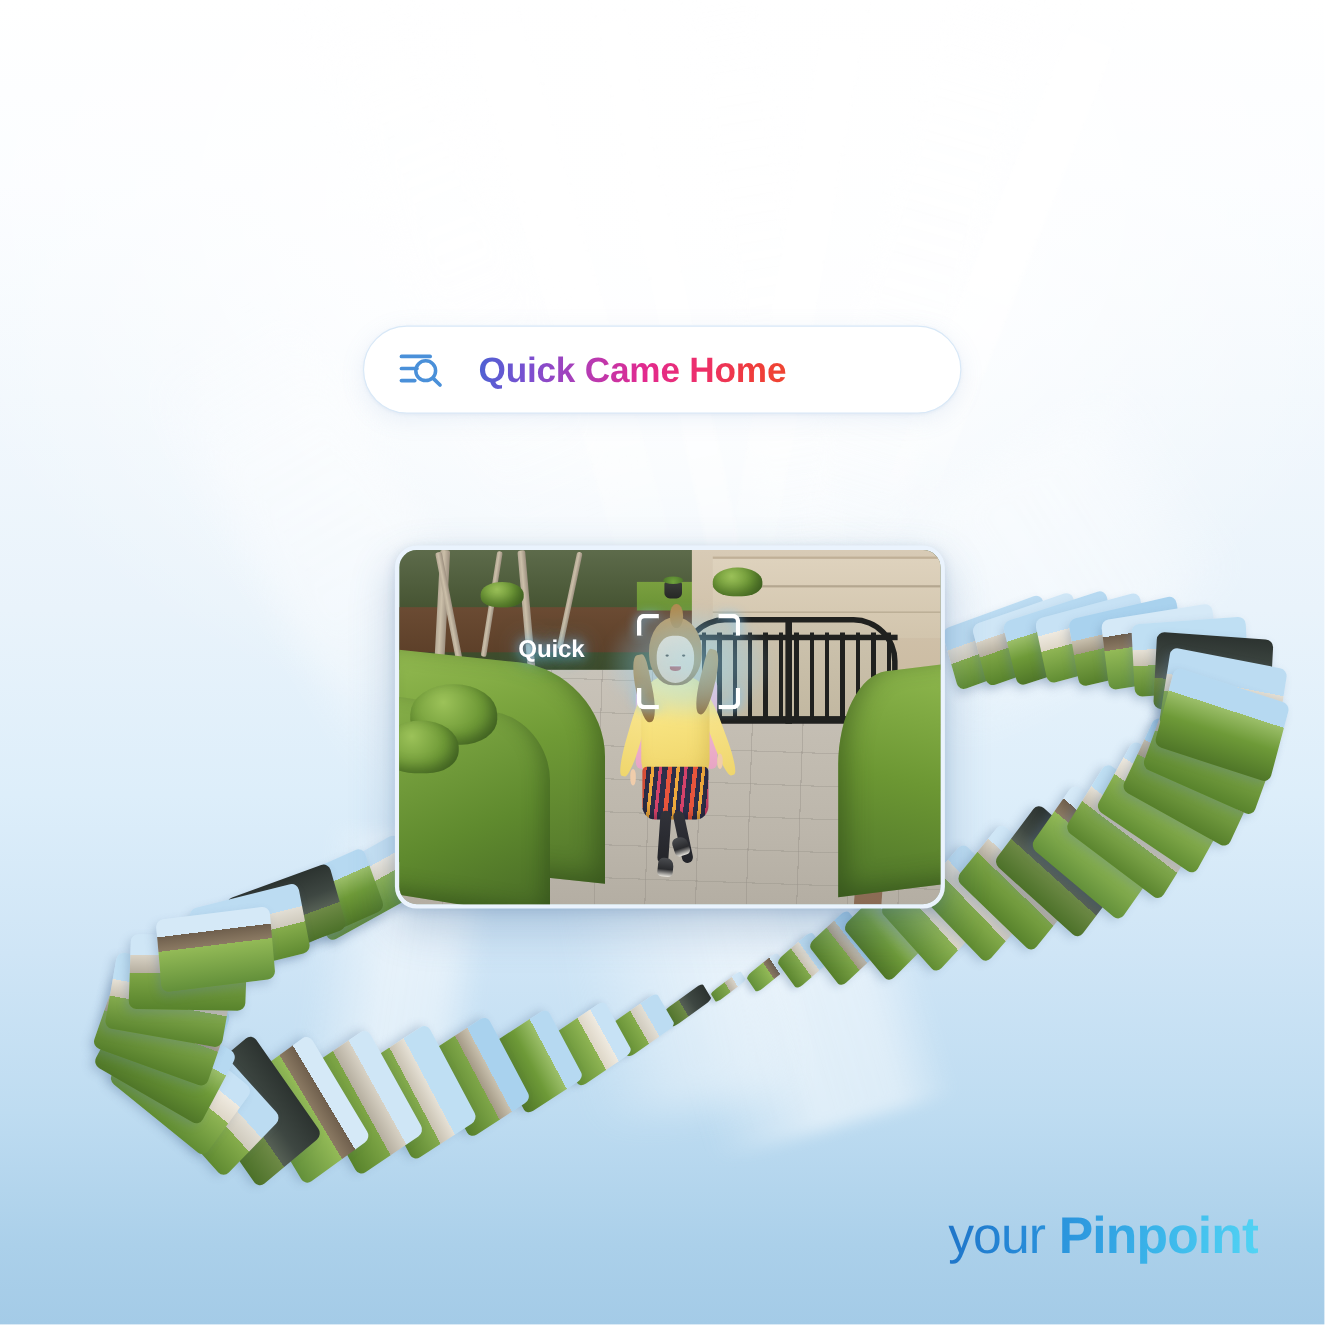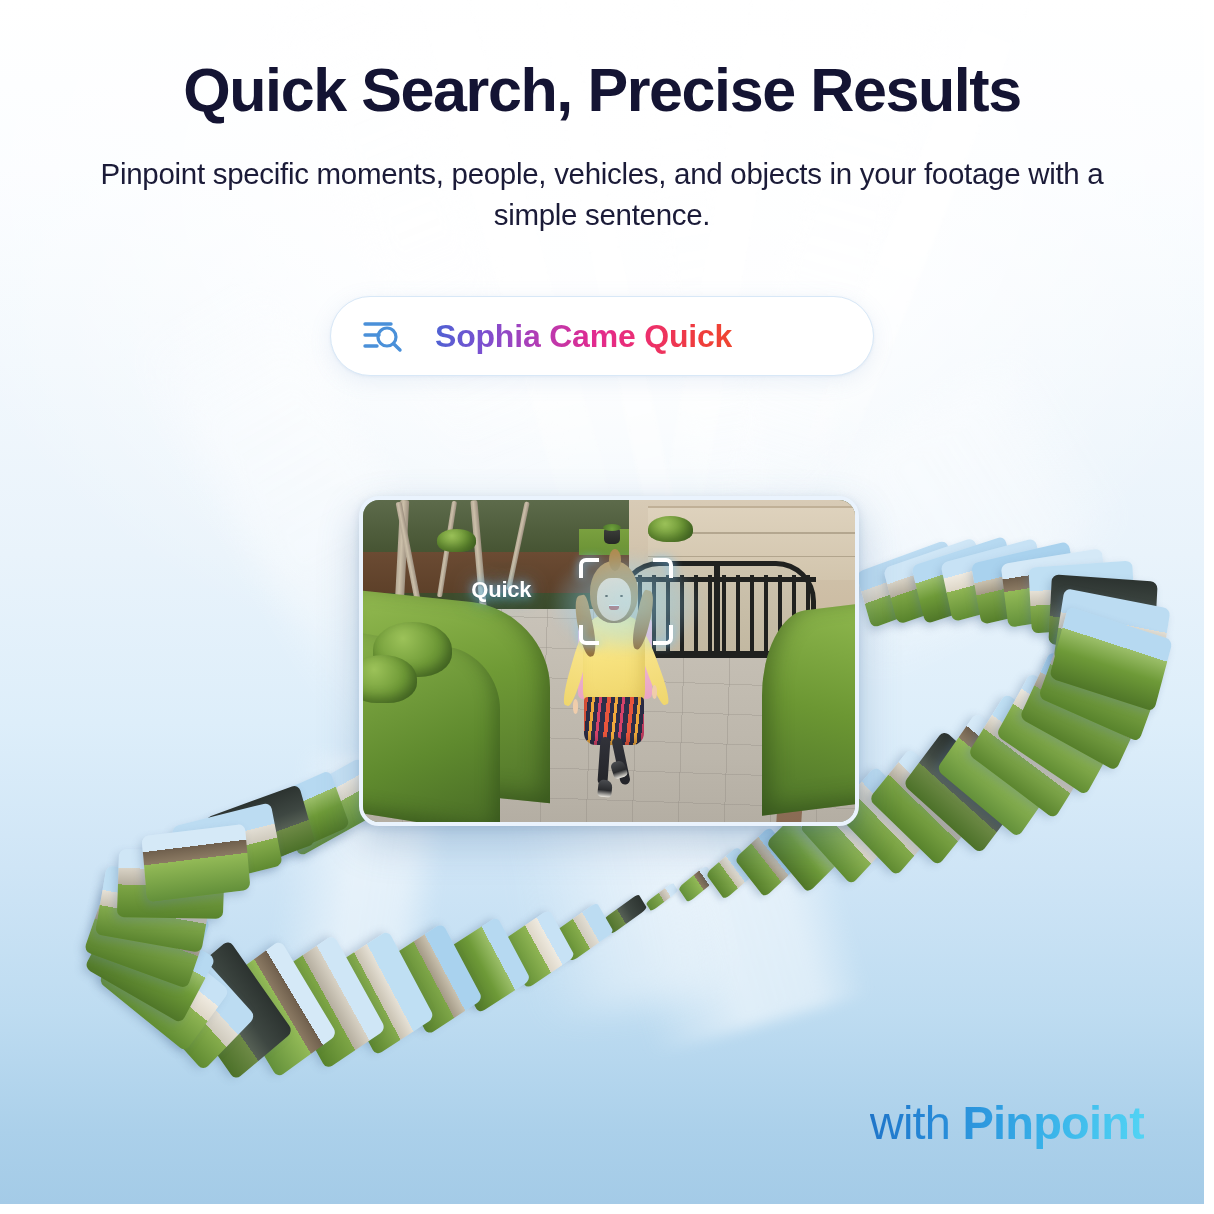--- a/index.html
+++ b/index.html
@@ -443,10 +443,6 @@
         <div class="ray wide" style="left: 980px; top: 430px; width: 200px; height: 330px; transform: rotate(58deg);"></div>
       </div>
 
-    <div class="header">
-      <h1 class="headline">Quick Search, Precise Results</h1>
-      <p class="subhead">Pinpoint specific moments, people, vehicles, and objects in your footage with a simple sentence.</p>
-    </div>
 
     <div class="search-pill">
       <svg class="search-icon" viewBox="0 0 44 40">

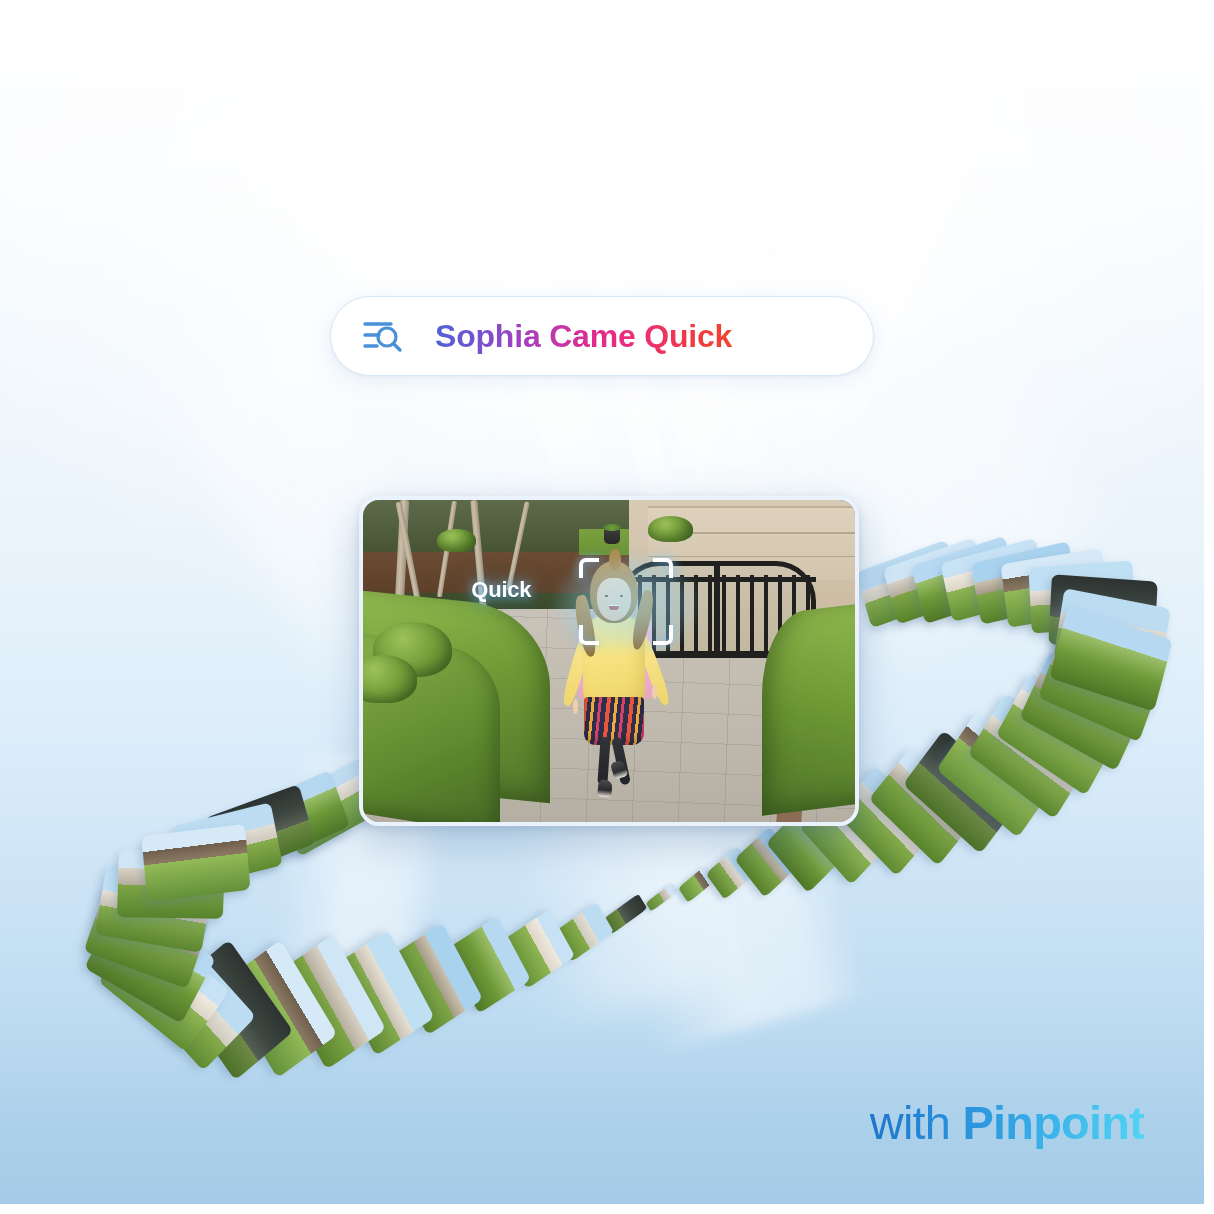--- a/index.html
+++ b/index.html
@@ -452,7 +452,7 @@
         <circle cx="26" cy="21" r="9" fill="none" stroke="#4a90d9" stroke-width="3.2"></circle>
         <line x1="32.6" y1="27.8" x2="39" y2="34" stroke="#4a90d9" stroke-width="3.4" stroke-linecap="round"></line>
       </svg>
-      <span class="search-value" title="Search your footage">Sophia Came Quick</span>
+      <span class="search-value" title="Search your footage">Quick Came Home</span>
     </div>
 
     <div class="spiral" id="spiral">

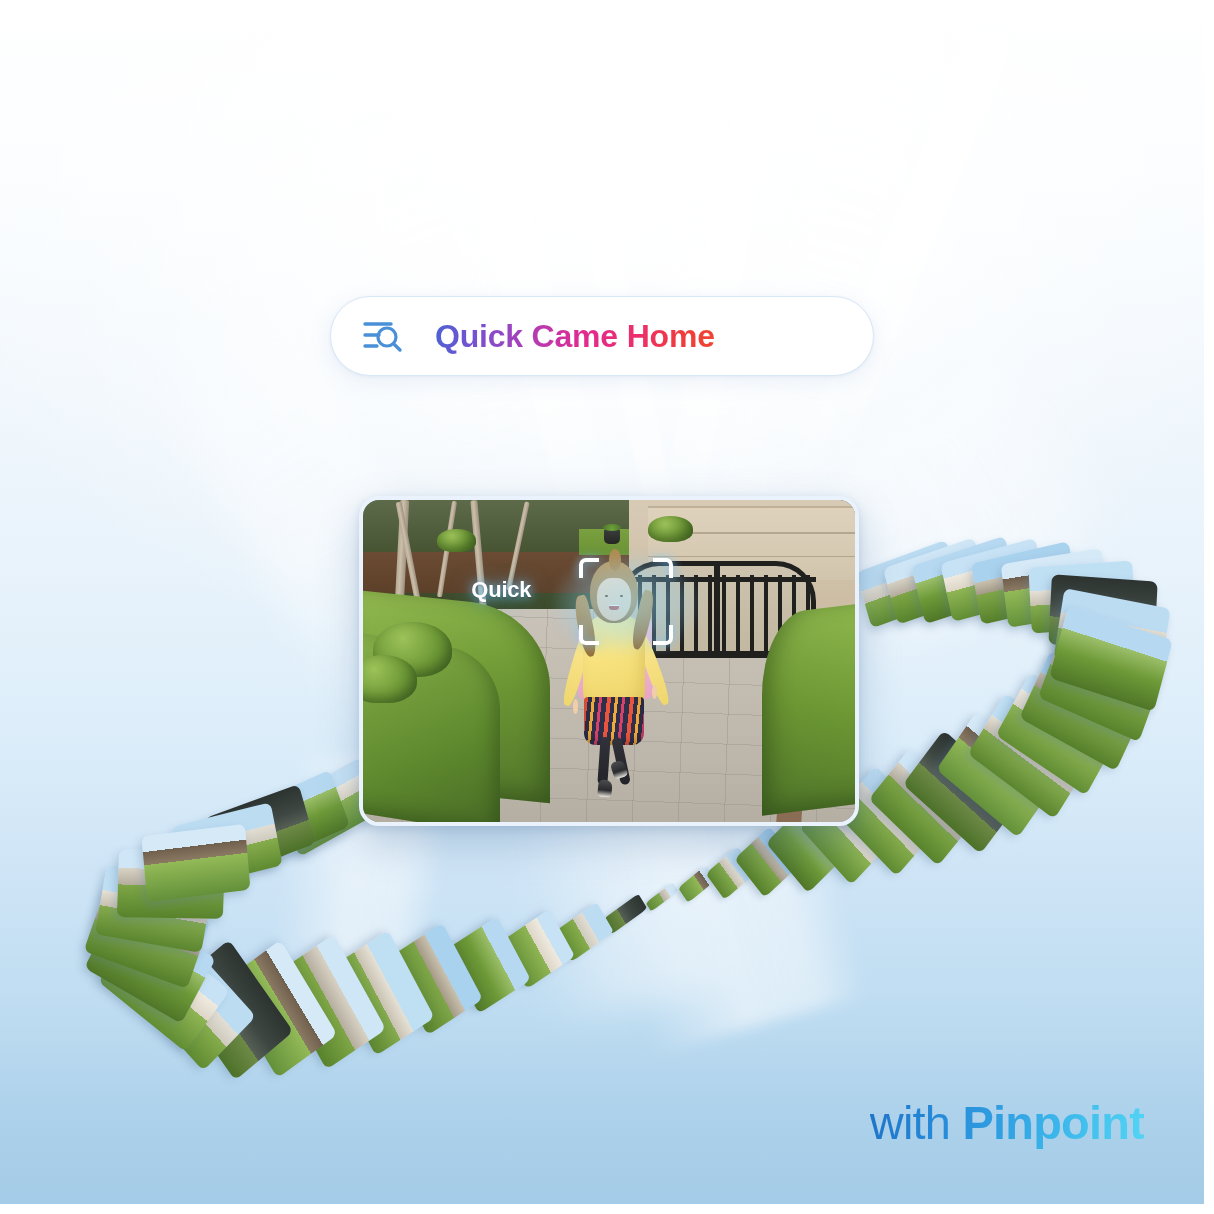--- a/index.html
+++ b/index.html
@@ -574,7 +574,7 @@
       </div>
     </div>
 
-    <div class="brand"><span class="aosu">with</span><span>&nbsp;</span><span>Pinpoint</span></div>
+    <div class="brand"><span class="aosu">your</span><span>&nbsp;</span><span>Pinpoint</span></div>
 
   </div>
 </div>

